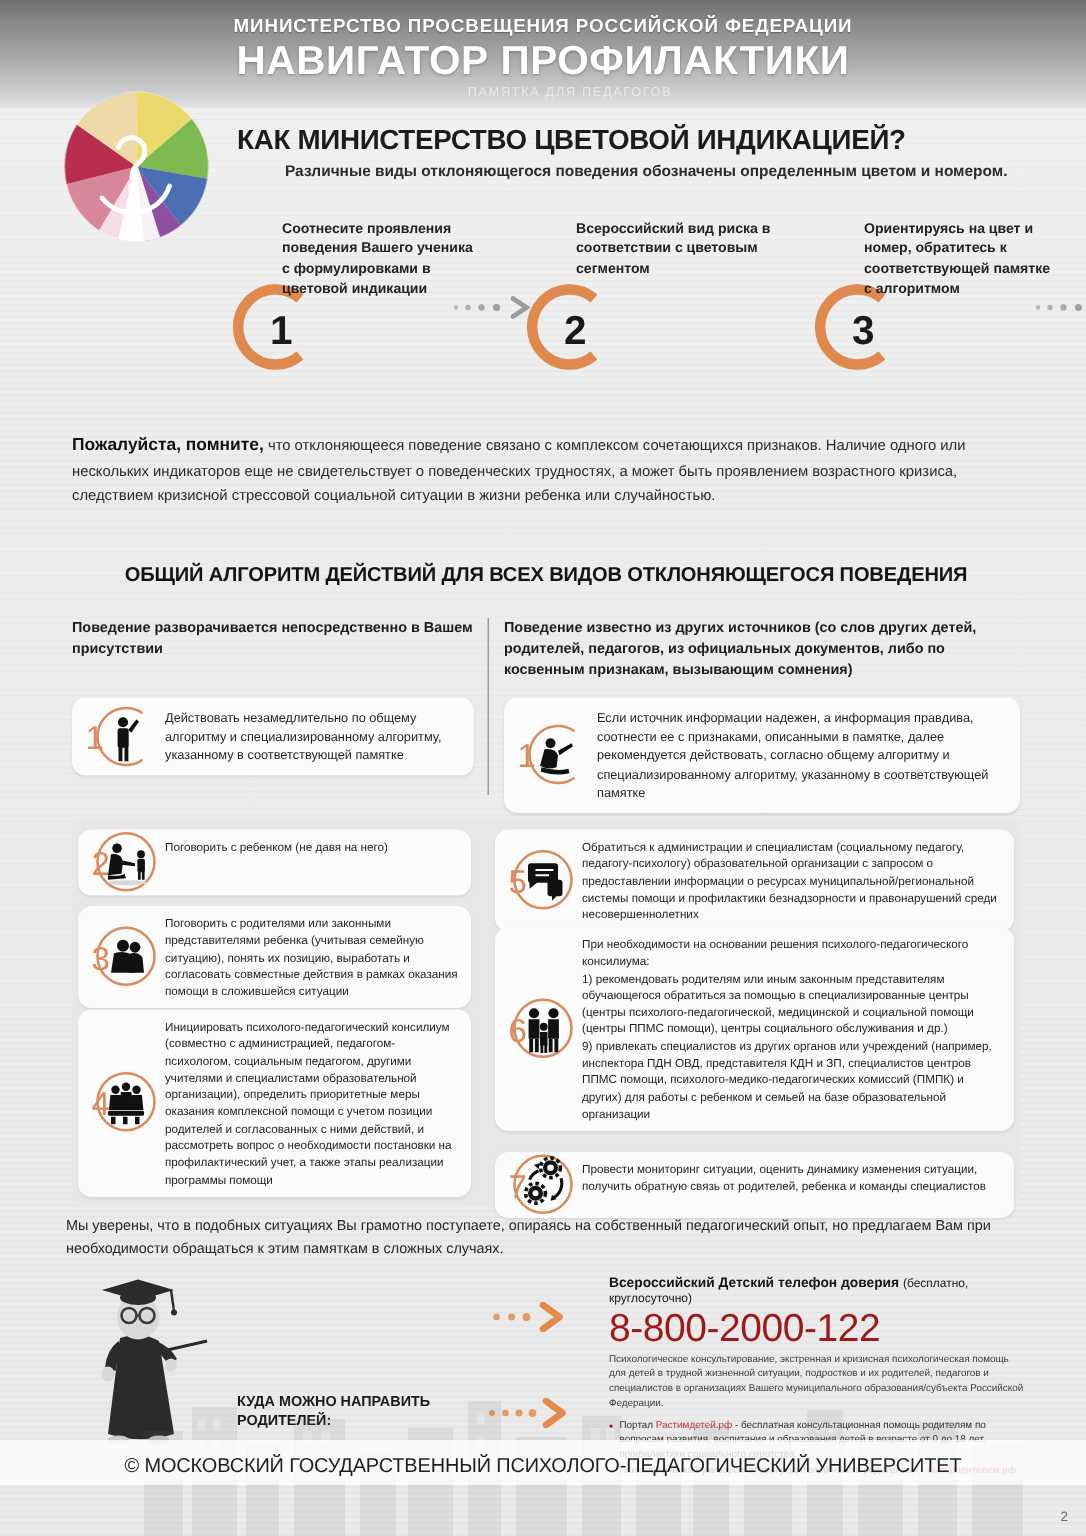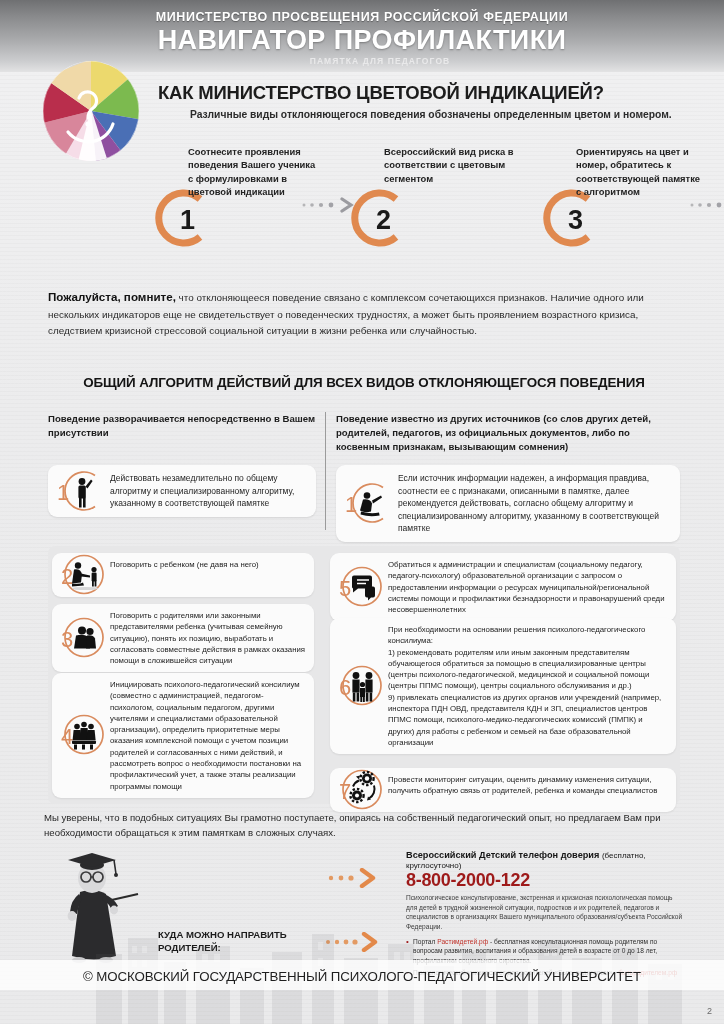--- a/index.html
+++ b/index.html
@@ -51,7 +51,7 @@
   }
   .header-sub {
     font-size: 8.5px;
-    font-weight: bold;
+    font-weight: normal;
     letter-spacing: 1.1px;
     color: #e9e9ea;
     margin-top: 1px;

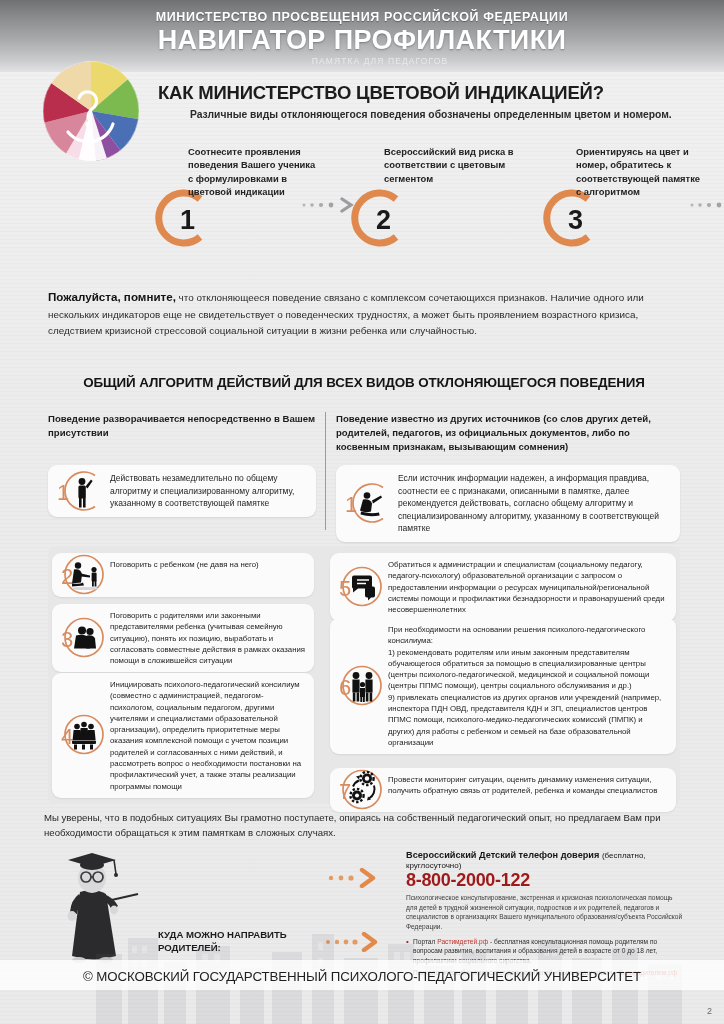--- a/index.html
+++ b/index.html
@@ -319,8 +319,8 @@
   }
   .hotline-title .paren { font-weight: normal; font-size: 8px; }
   .hotline-num {
-    font-size: 18px;
-    font-weight: bold;
+    font-size: 26px;
+    font-weight: normal;
     color: #9e1a1a;
     letter-spacing: -0.3px;
     line-height: 1.1;

